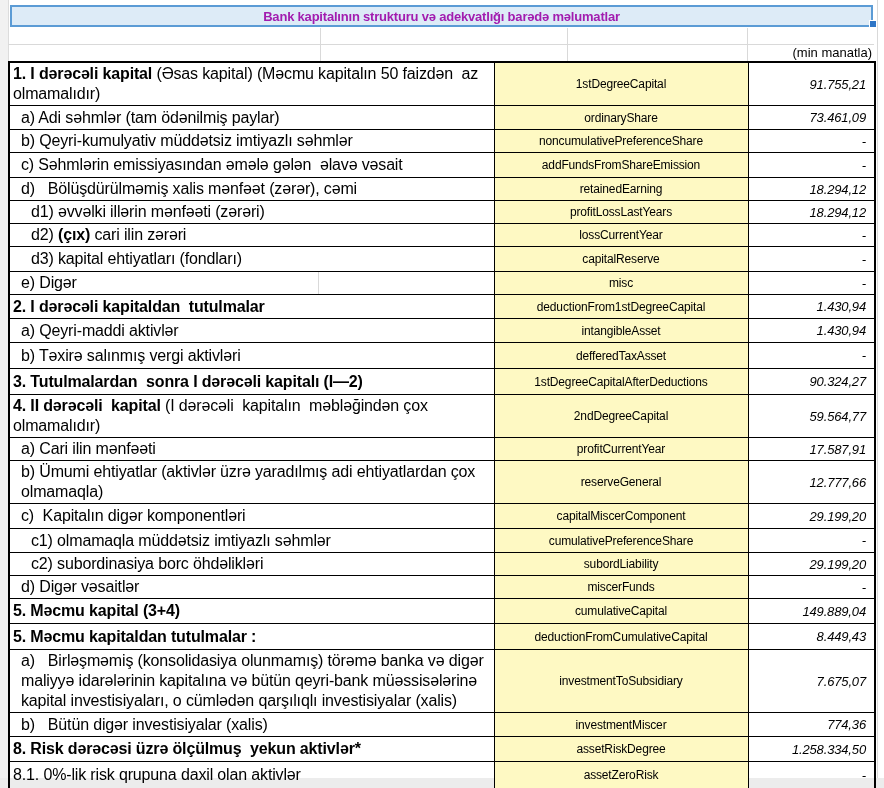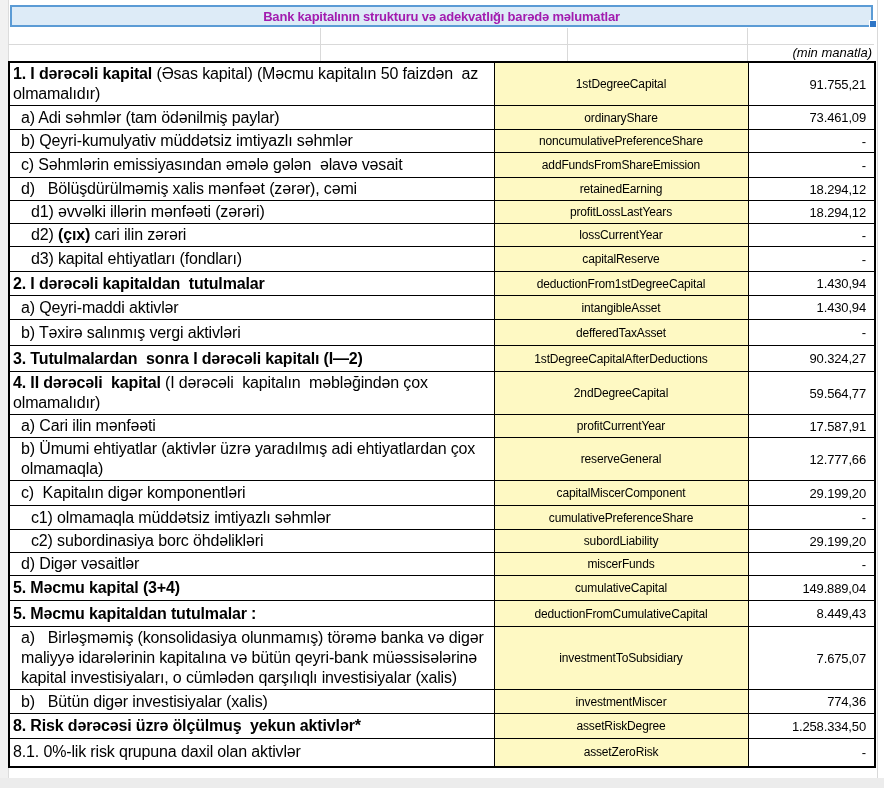--- a/index.html
+++ b/index.html
@@ -27,7 +27,7 @@
 
   .unit-note{
     position:absolute;left:600px;top:44px;width:272px;height:17px;line-height:17px;
-    text-align:right;font-style:italic;font-size:13px;
+    text-align:right;font-size:13px;
   }
 
   table.cap-table{

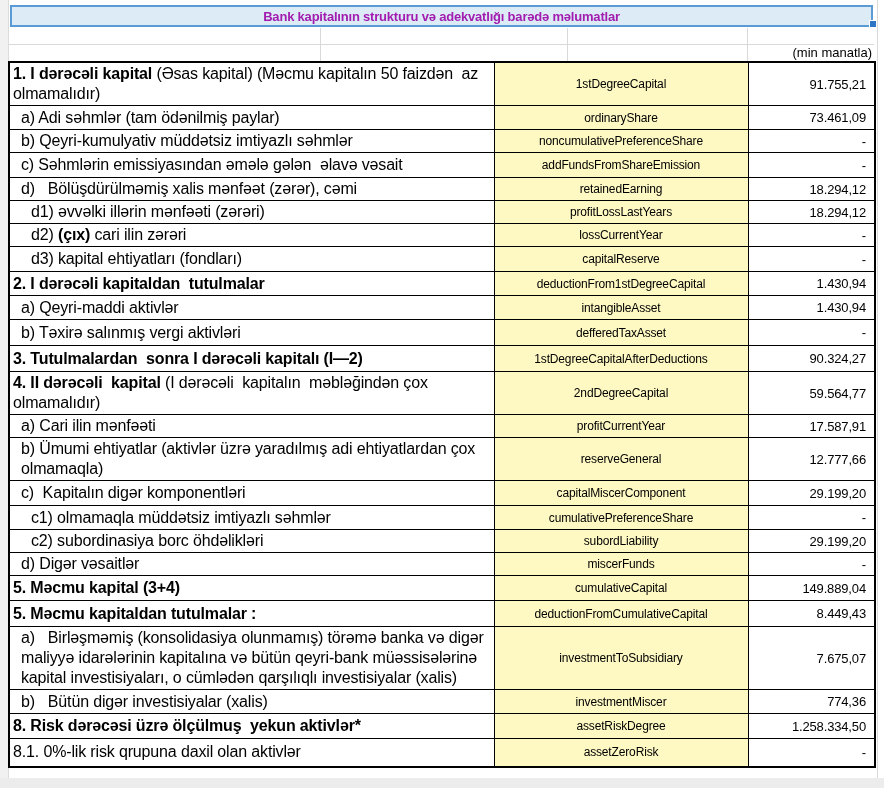--- a/index.html
+++ b/index.html
@@ -50,6 +50,7 @@
   td.val{
     text-align:right;font-size:13px;letter-spacing:-0.15px;
     padding:1px 8px 1px 2px;
+    font-style:italic;
   }
   tr.row-e td.desc{position:relative;}
   tr.row-e td.desc::after{content:"";position:absolute;left:308px;top:0;bottom:0;width:1px;background:#d9d9d9;}

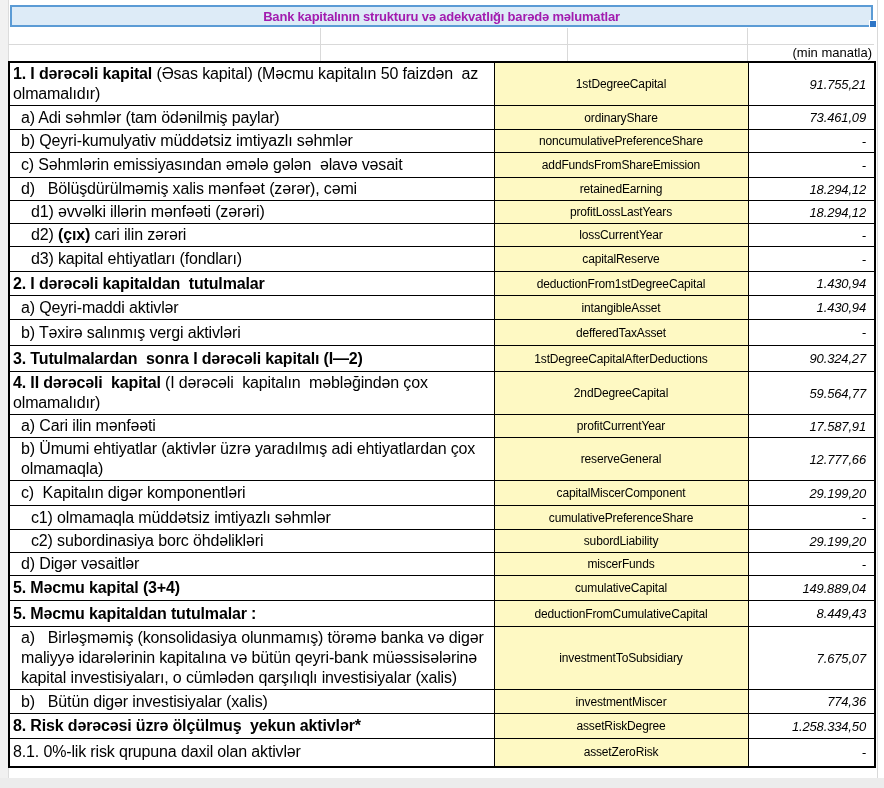--- a/index.html
+++ b/index.html
@@ -122,6 +122,11 @@
           <td class="code">capitalReserve</td>
           <td class="val">-</td>
         </tr>
+        <tr class="row-e" style="height: 23px;">
+          <td class="desc lv1"><span>e) Digər</span><b></b><span></span></td>
+          <td class="code">misc</td>
+          <td class="val">-</td>
+        </tr>
         <tr style="height: 24px;">
           <td class="desc lv0"><span></span><b>2. I dərəcəli kapitaldan  tutulmalar</b><span></span></td>
           <td class="code">deductionFrom1stDegreeCapital</td>

